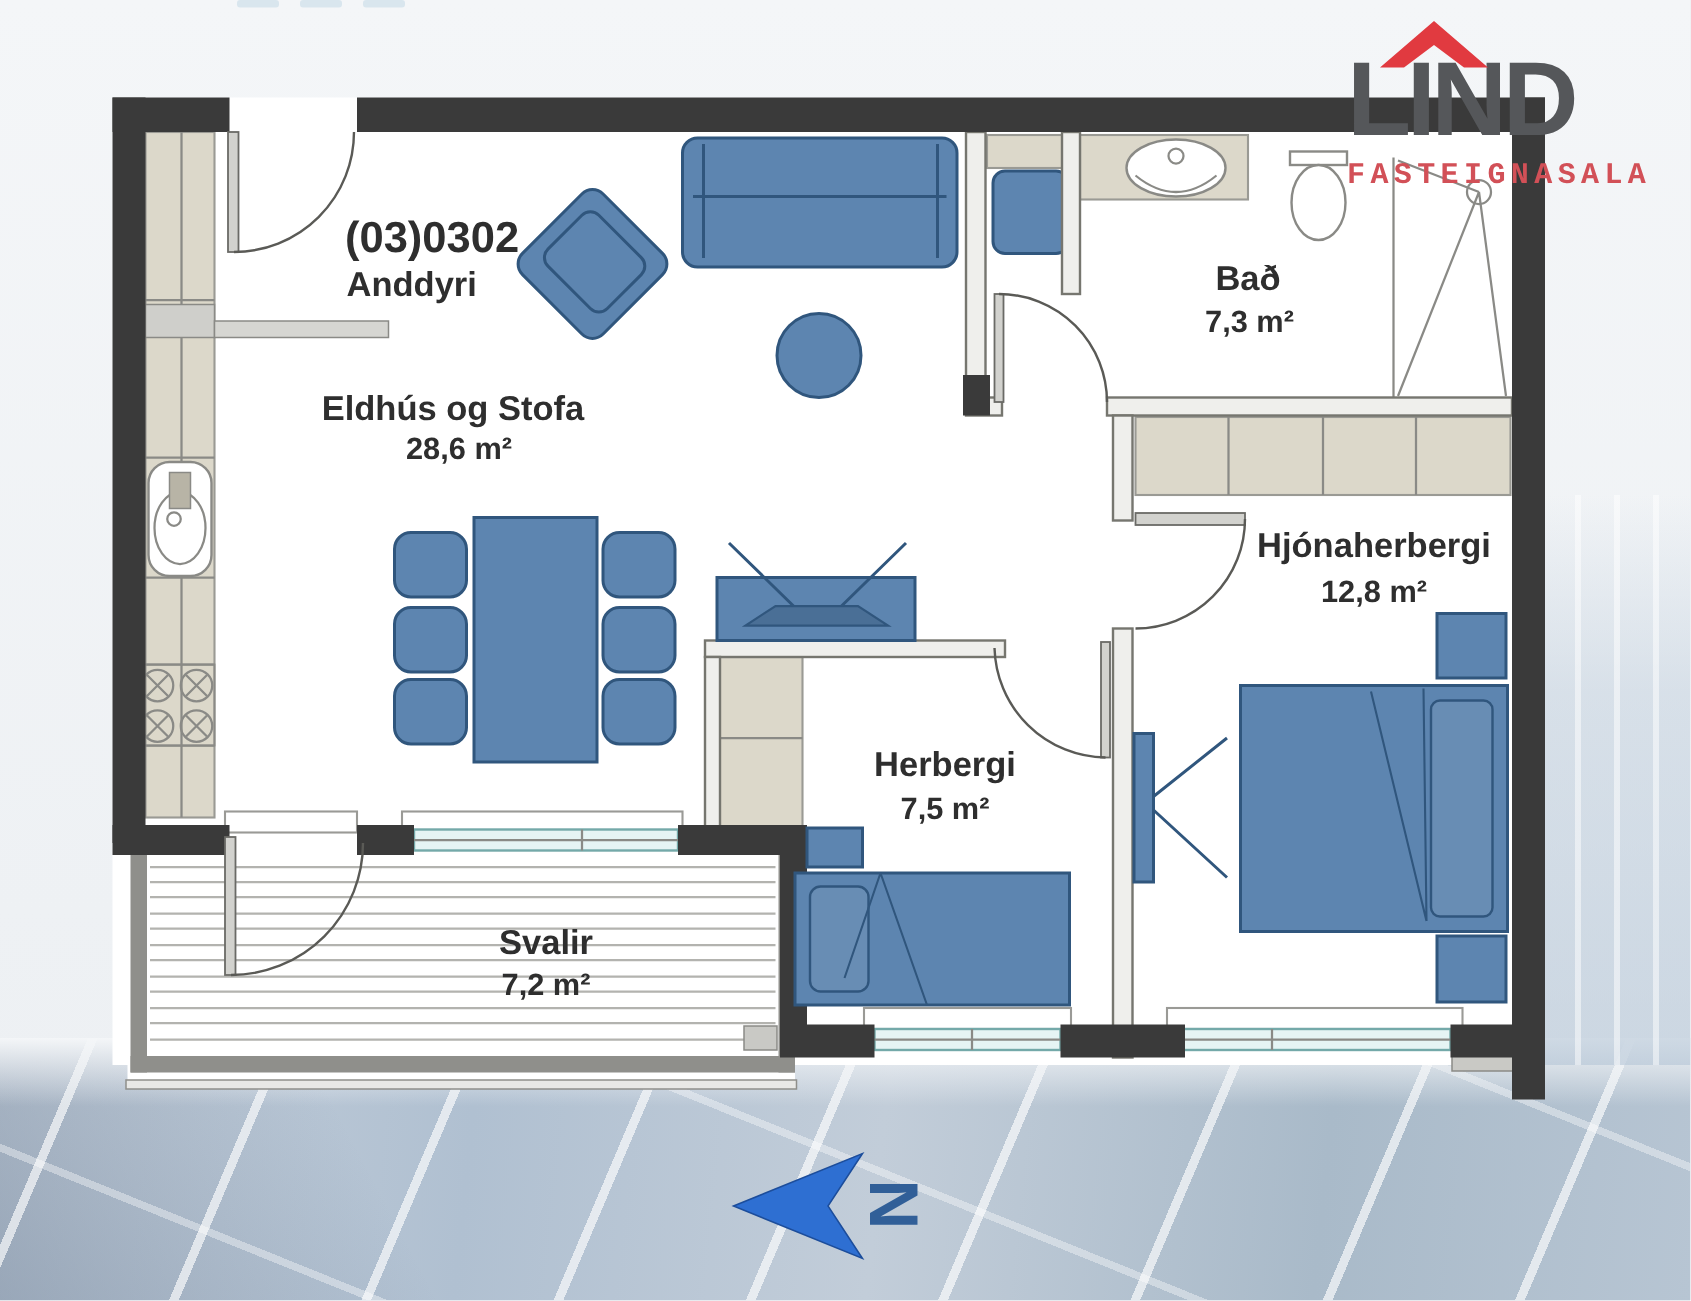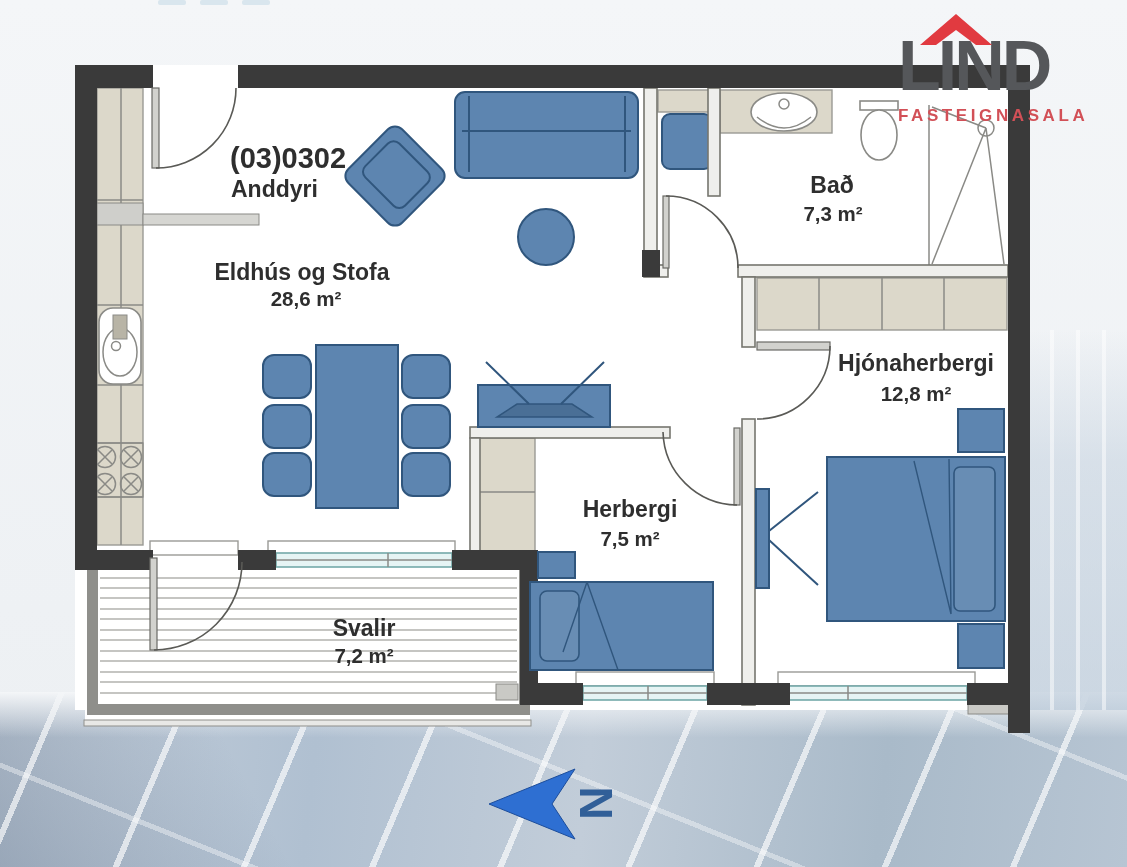--- a/index.html
+++ b/index.html
@@ -45,7 +45,7 @@
   .logo-roof{position:absolute;left:18px;top:0;}
   .logo-word{margin:25px 0 0 0;font-size:70px;line-height:1;font-weight:700;
     letter-spacing:-3px;color:#55575a;}
-  .logo-sub{margin-top:5px;font-size:17px;font-weight:700;letter-spacing:3.6px;color:#d25057;}
+  .logo-sub{margin-top:5px;font-size:20px;font-weight:700;letter-spacing:3.6px;color:#d25057;font-family:Liberation Mono, monospace;}
 </style>
 </head>
 <body>

